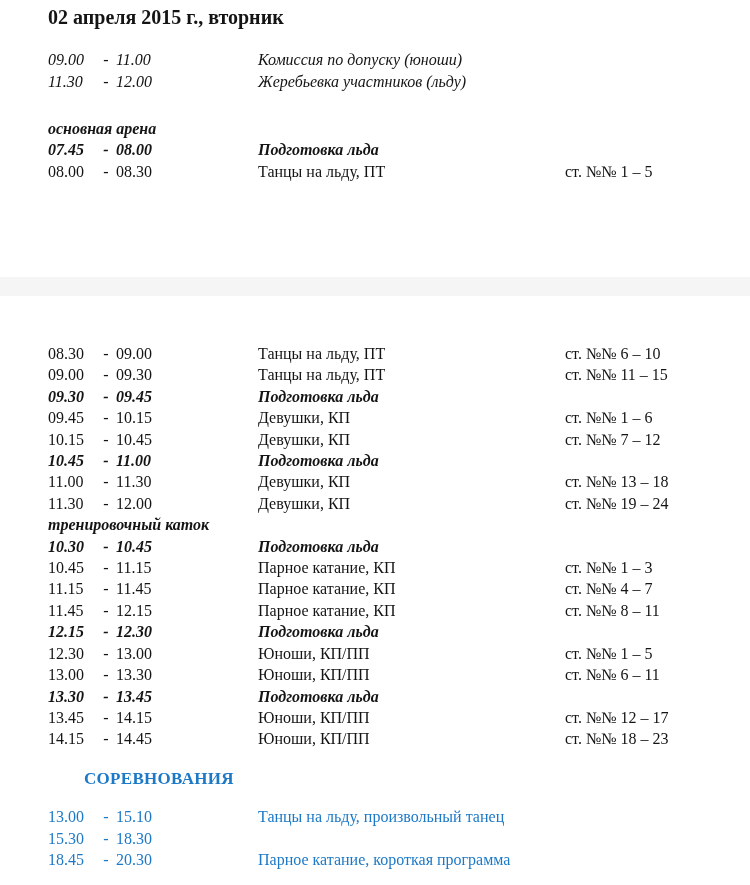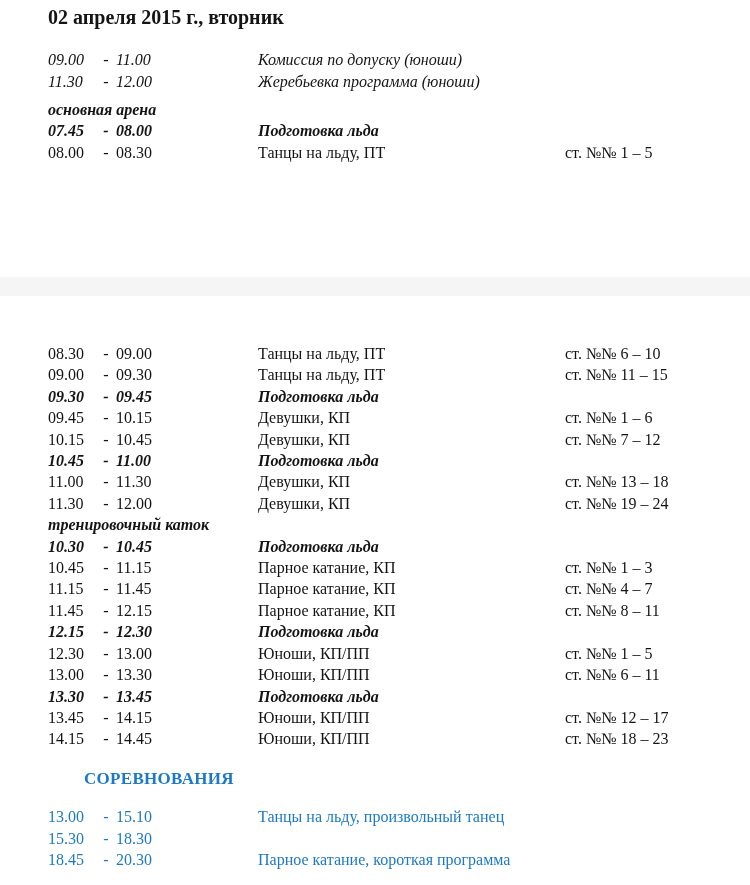--- a/index.html
+++ b/index.html
@@ -76,7 +76,7 @@
         <span class="c-t1">11.30</span>
         <span class="c-dash">-</span>
         <span class="c-t2">12.00</span>
-        <span class="c-event">Жеребьевка программа (юноши)</span>
+        <span class="c-event">Жеребьевка участников (льду)</span>
         <span class="c-station"></span>
       </div>
     </div>

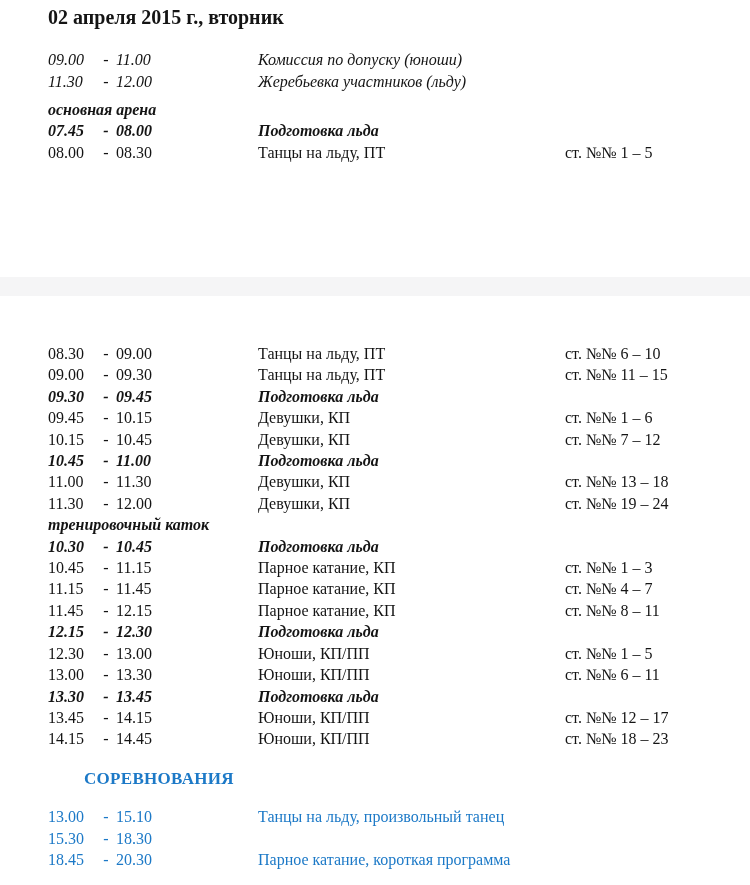--- a/index.html
+++ b/index.html
@@ -21,7 +21,7 @@
     white-space:nowrap;
   }
   .block-intro{top:49px;}
-  .block-arena{top:99px;}
+  .block-arena{top:118px;}
   .block-page2{top:343px;}
   .comp-head{
     top:768px;

